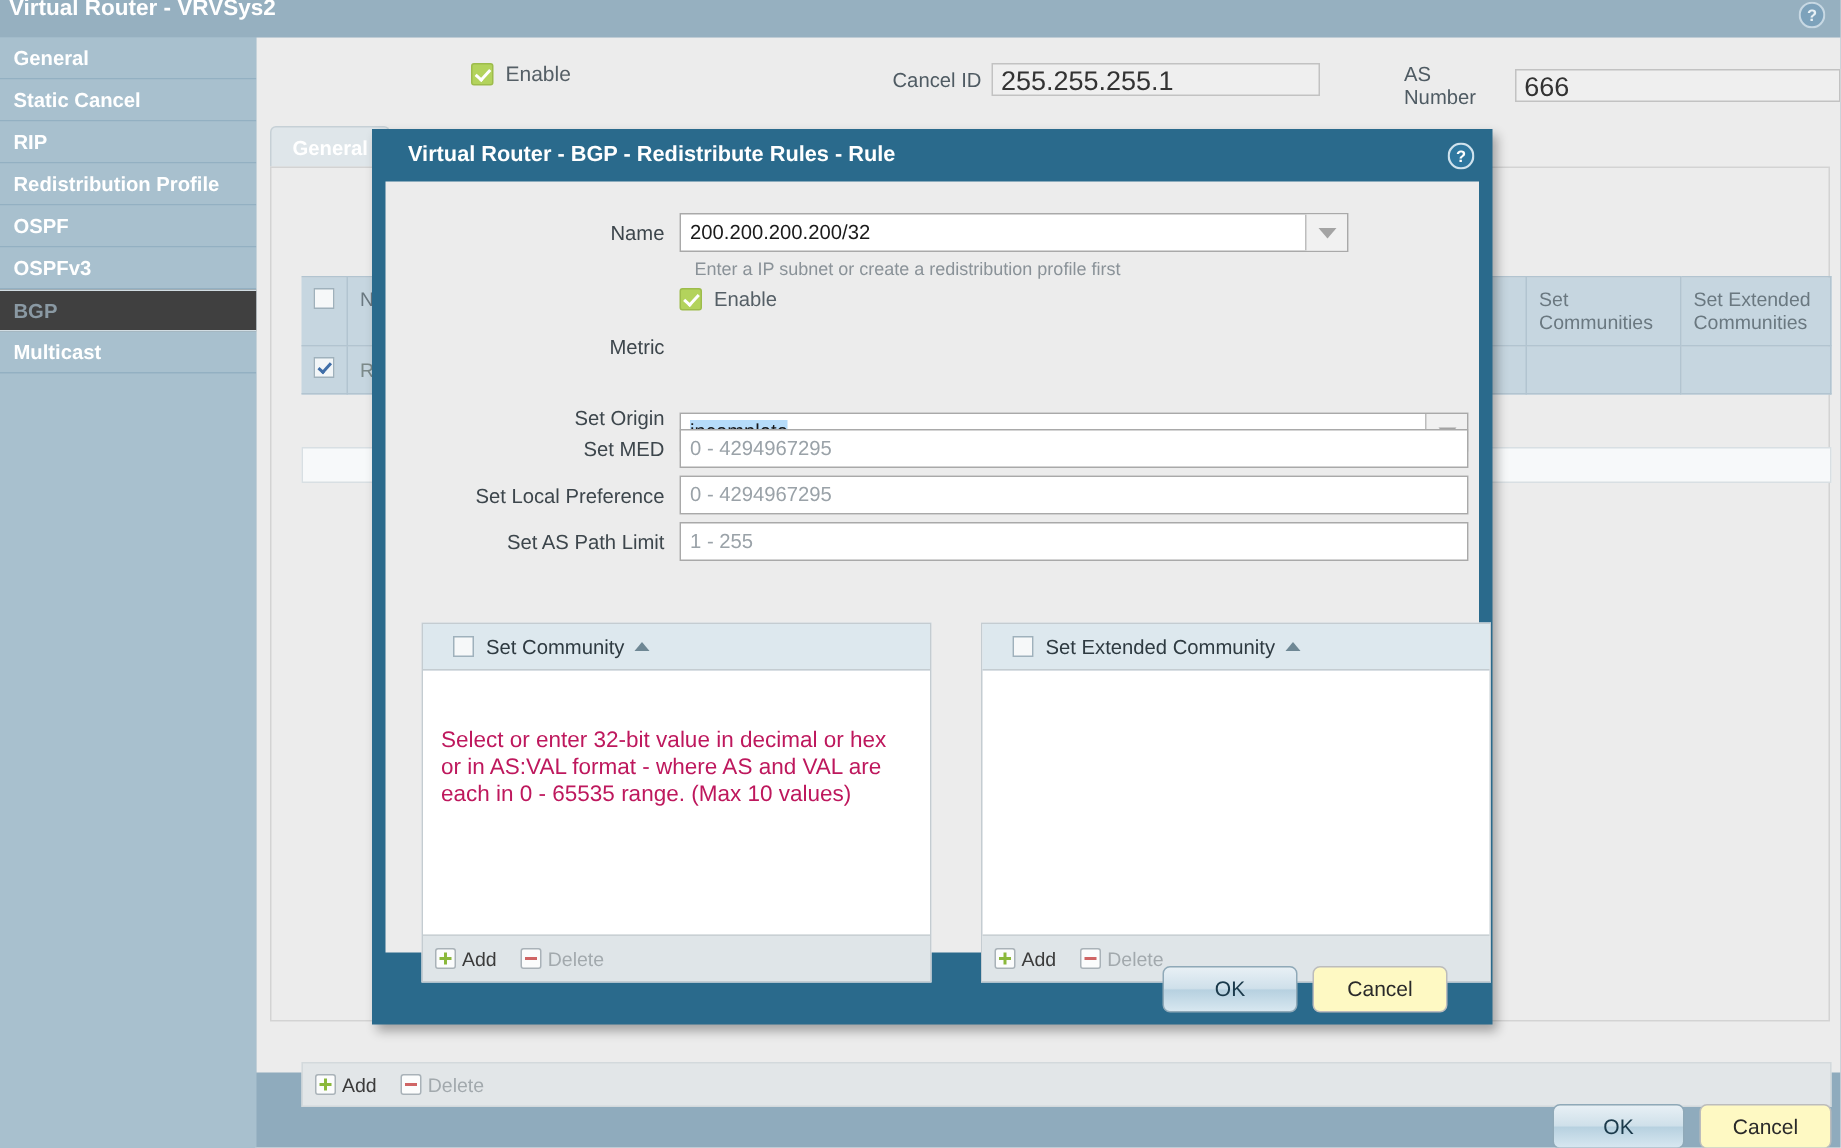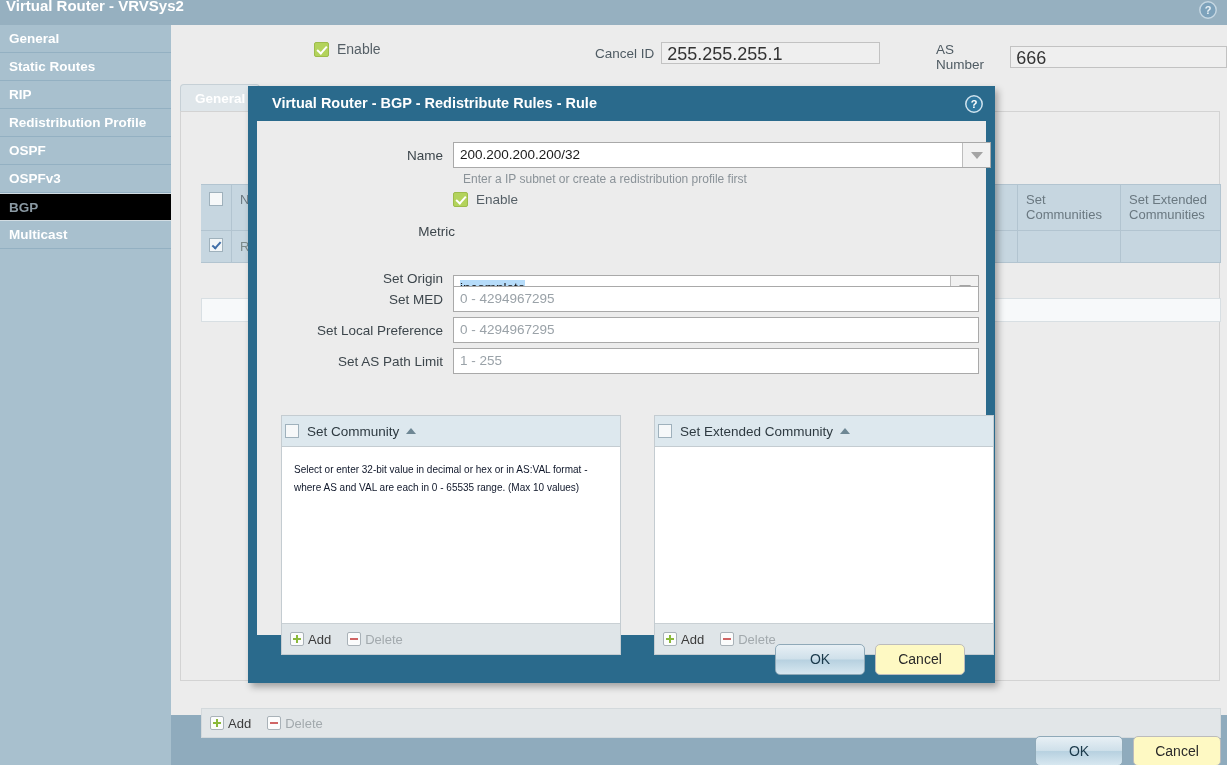--- a/index.html
+++ b/index.html
@@ -475,7 +475,7 @@
 
 <div class="sidebar">
   <div class="sidebar-item"><span>General</span></div>
-  <div class="sidebar-item"><span>Static Routes</span></div>
+  <div class="sidebar-item"><span>Static Cancel</span></div>
   <div class="sidebar-item"><span>RIP</span></div>
   <div class="sidebar-item"><span>Redistribution Profile</span></div>
   <div class="sidebar-item"><span>OSPF</span></div>

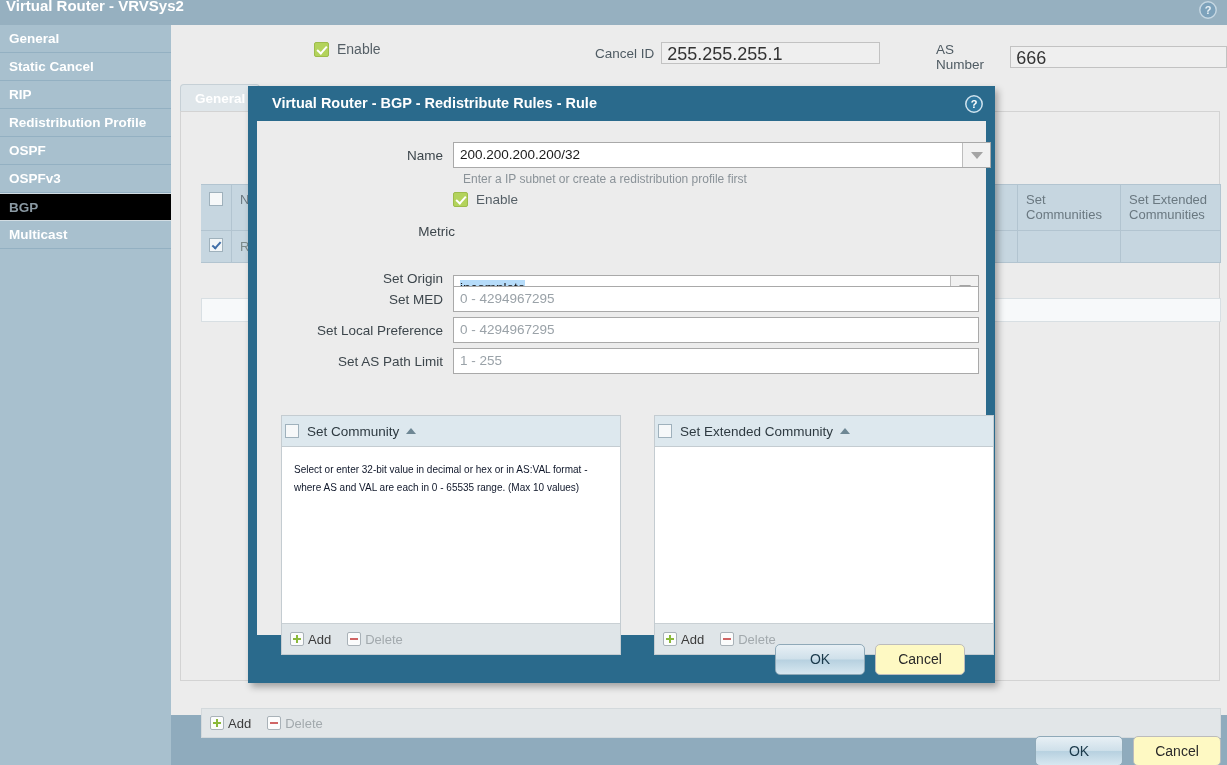--- a/index.html
+++ b/index.html
@@ -565,7 +565,7 @@
 
     <div class="frow" style="left:0px; top:21px;">
       <span class="flabel">Name</span>
-      <span class="finput" style="width:538px;">
+      <span class="finput" style="width:446px;">
         <span>200.200.200.200/32</span>
         <span class="combo-arrow">
             <i></i>

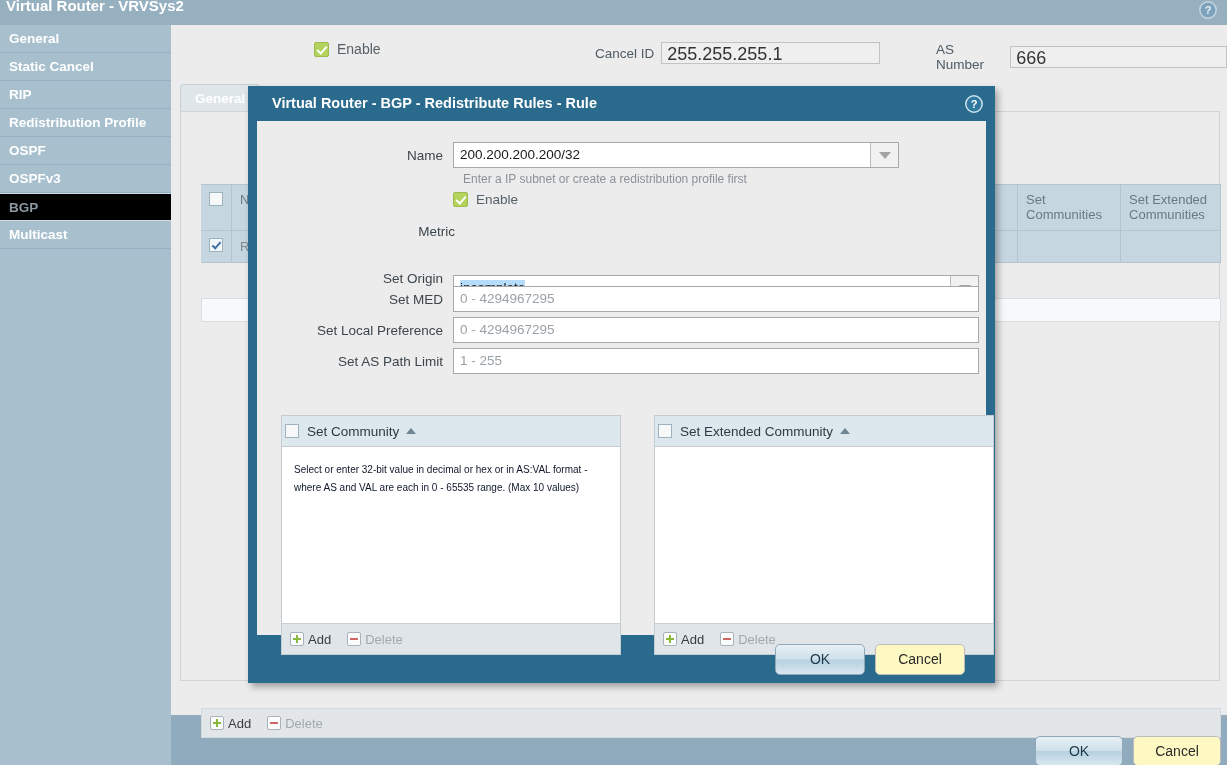--- a/index.html
+++ b/index.html
@@ -59,7 +59,7 @@
     cursor: pointer;
   }
   .sidebar-item.selected {
-    background: #000000;
+    background: #404040;
     color: #8a99a3;
     border-bottom: 1px solid #d2dde3;
     border-top: 1px solid #d2dde3;

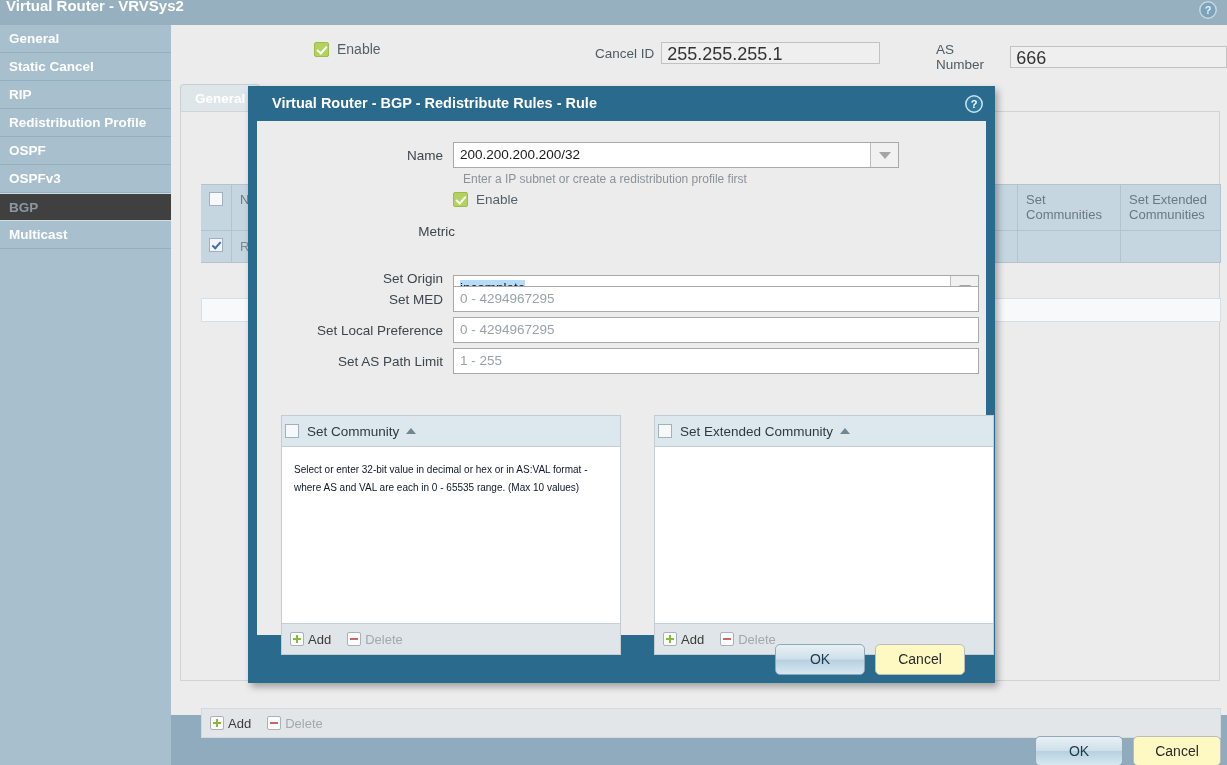--- a/index.html
+++ b/index.html
@@ -580,7 +580,7 @@
       <span class="enable-label" style="font-size:13.5px;">Enable</span>
     </div>
 
-    <div class="frow" style="left:12px; top:103px;flex-direction:column;">
+    <div class="frow" style="left:0px; top:103px;flex-direction:column;">
       <span class="flabel">Metric</span>
     </div>
 

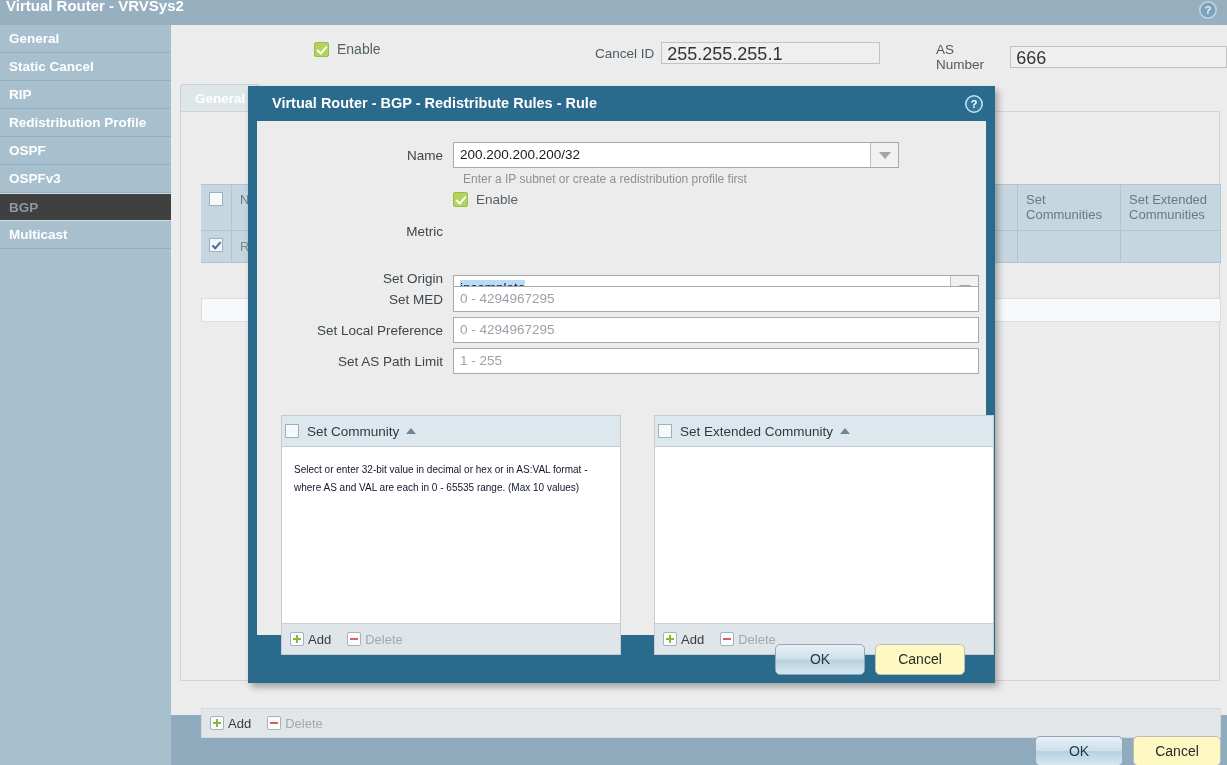--- a/index.html
+++ b/index.html
@@ -422,7 +422,7 @@
     border-bottom: 1px solid #c4ccd1;
     display: flex;
     align-items: center;
-    padding-left: 3px;
+    padding-left: 20px;
     box-sizing: border-box;
   }
   .grphead .chk-empty { margin-right: 8px; }

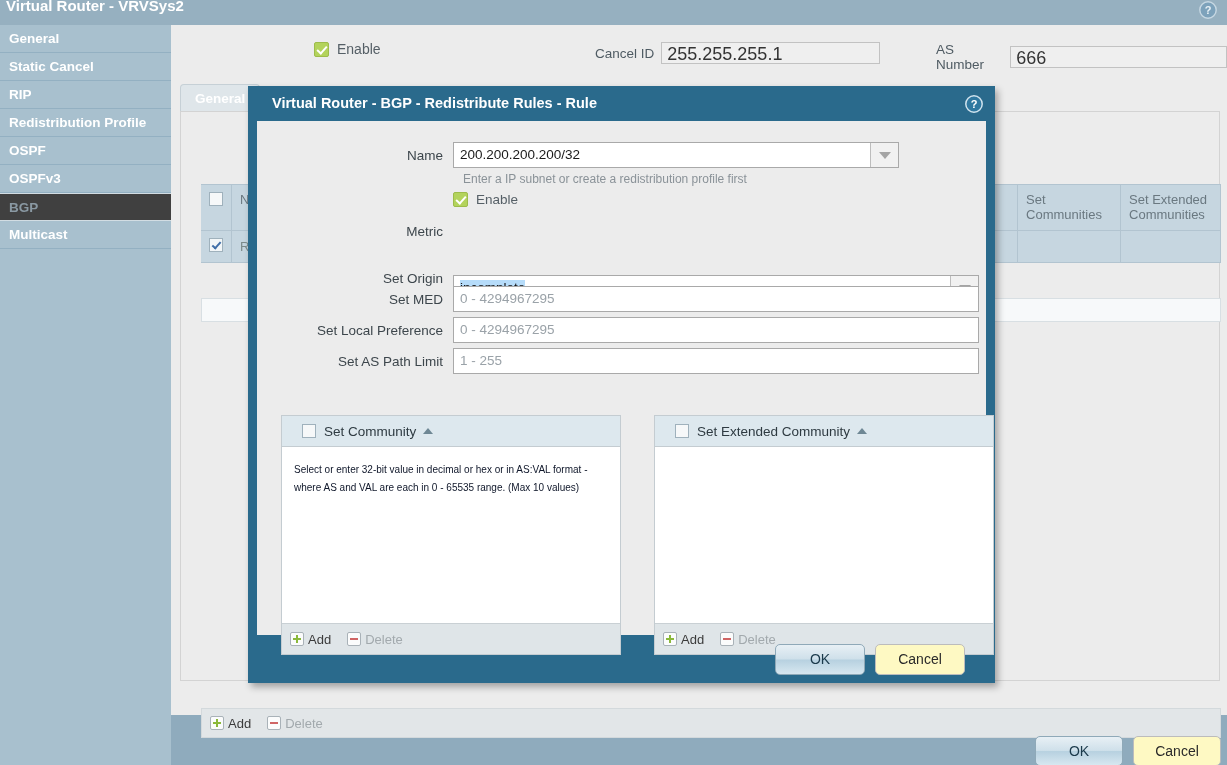--- a/index.html
+++ b/index.html
@@ -437,9 +437,10 @@
   }
   .grpdesc {
     padding: 14px 12px 0 12px;
-    font-size: 10px;
+    font-size: 15px;
     line-height: 18px;
-    color: #0f172a;
+    color: #be185d;
+    margin-top: 24px;
   }
   .grpfoot {
     position: absolute;

